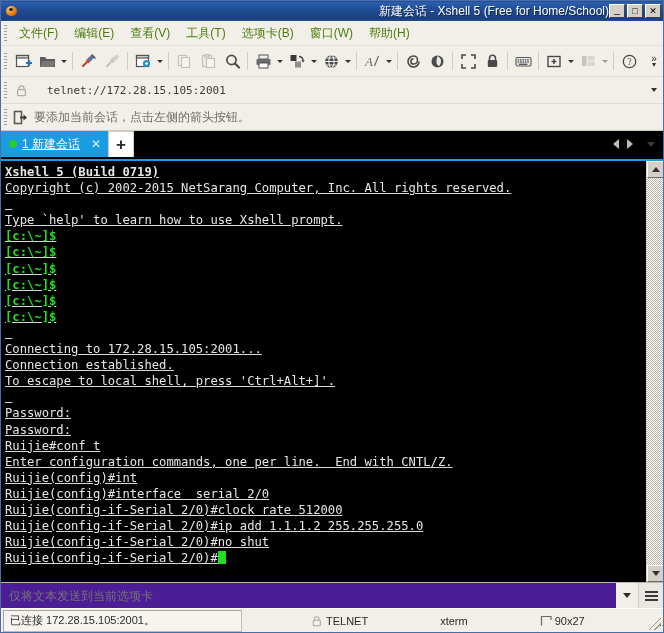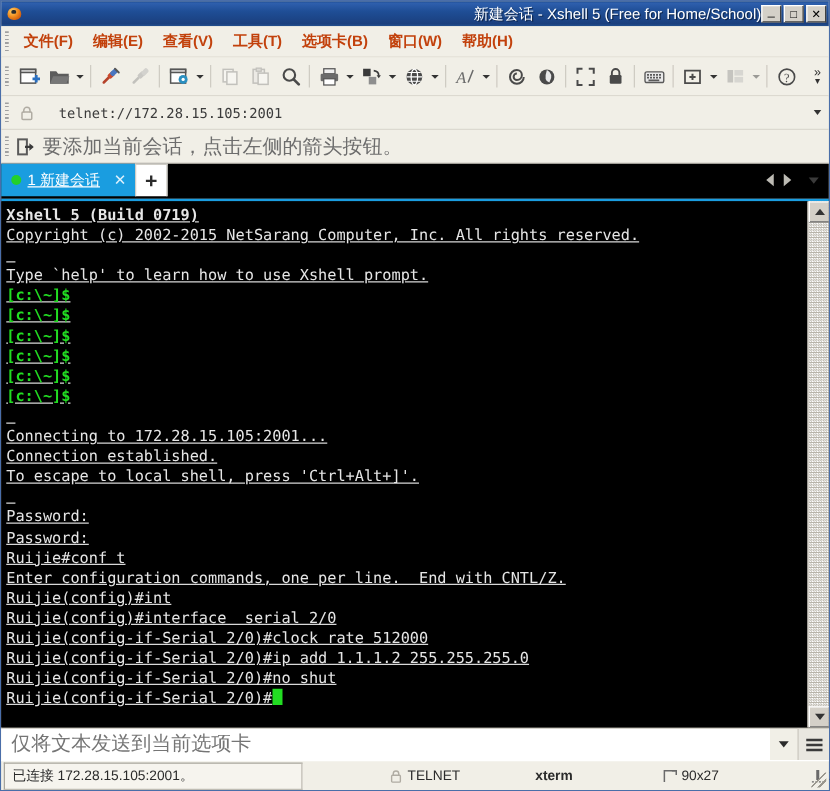--- a/index.html
+++ b/index.html
@@ -101,10 +101,9 @@
   .menu-item {
     padding: 4px 8px;
     font-size: 12px;
-    color: #c2410c;
+    color: #4d7c0f;
     white-space: nowrap;
     cursor: default;
-    font-weight: bold;
   }
 
   

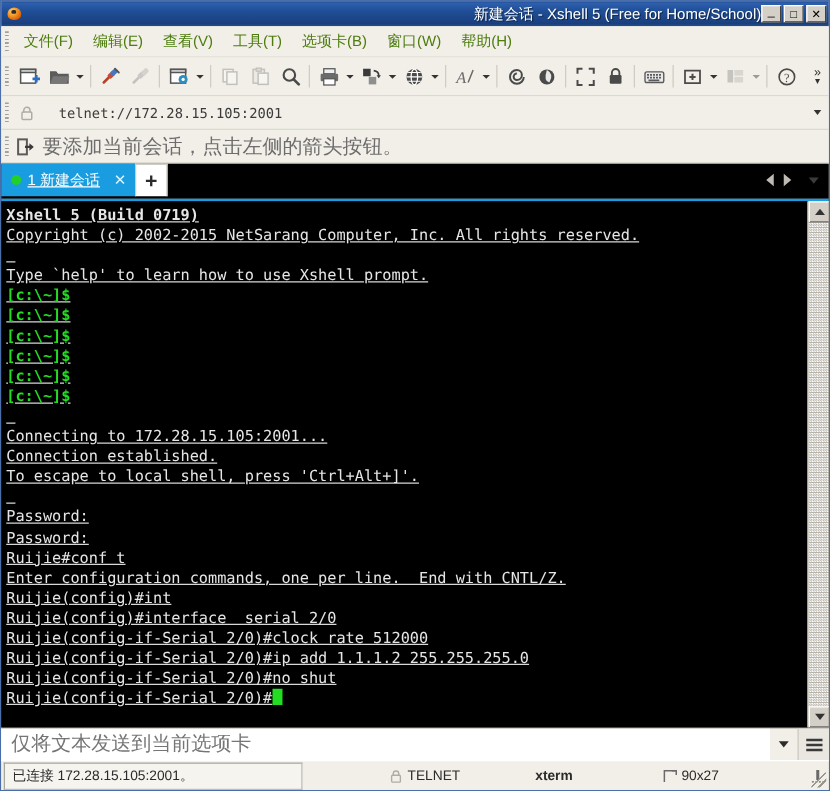--- a/index.html
+++ b/index.html
@@ -194,7 +194,7 @@
     border-bottom: 1px solid #cdcac1;
   }
   .hint-text {
-    font-size: 16px;
+    font-size: 12px;
     color: #6d6d6d;
     margin-left: 6px;
     white-space: nowrap;

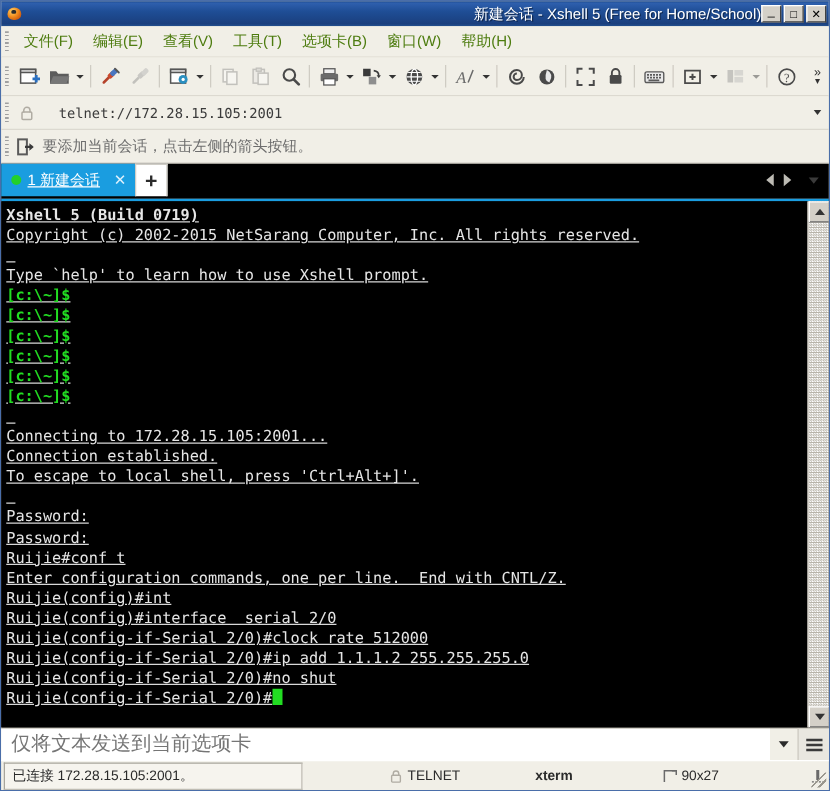--- a/index.html
+++ b/index.html
@@ -337,9 +337,9 @@
     display: flex;
     align-items: center;
     padding-left: 8px;
-    font-size: 16px;
+    font-size: 12px;
     color: #8a8a8a;
-    background: #ffffff;
+    background: #4c1d95;
   }
   .send-drop {
     width: 22px; height: 24px;

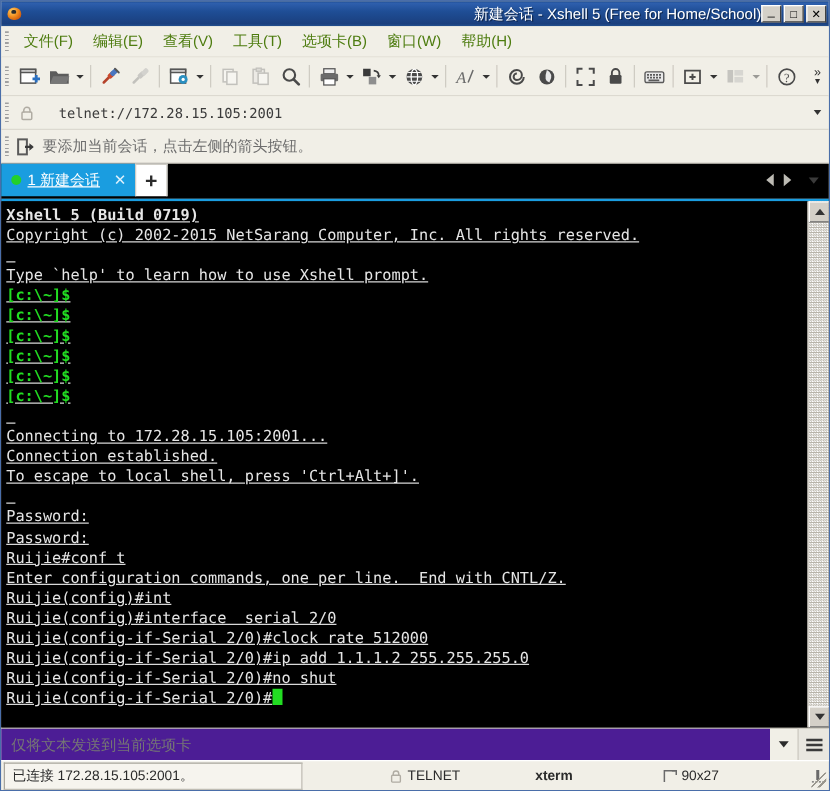--- a/index.html
+++ b/index.html
@@ -698,7 +698,7 @@
       <span>TELNET</span>
     </div>
 
-    <div class="st-cell" style="font-weight:bold;">xterm</div>
+    <div class="st-cell" style="margin-left:12px;">xterm</div>
 
     <div class="st-cell" style="margin-left:12px;">
       <svg width="12" height="12" viewBox="0 0 12 12" style="margin-right:3px">

